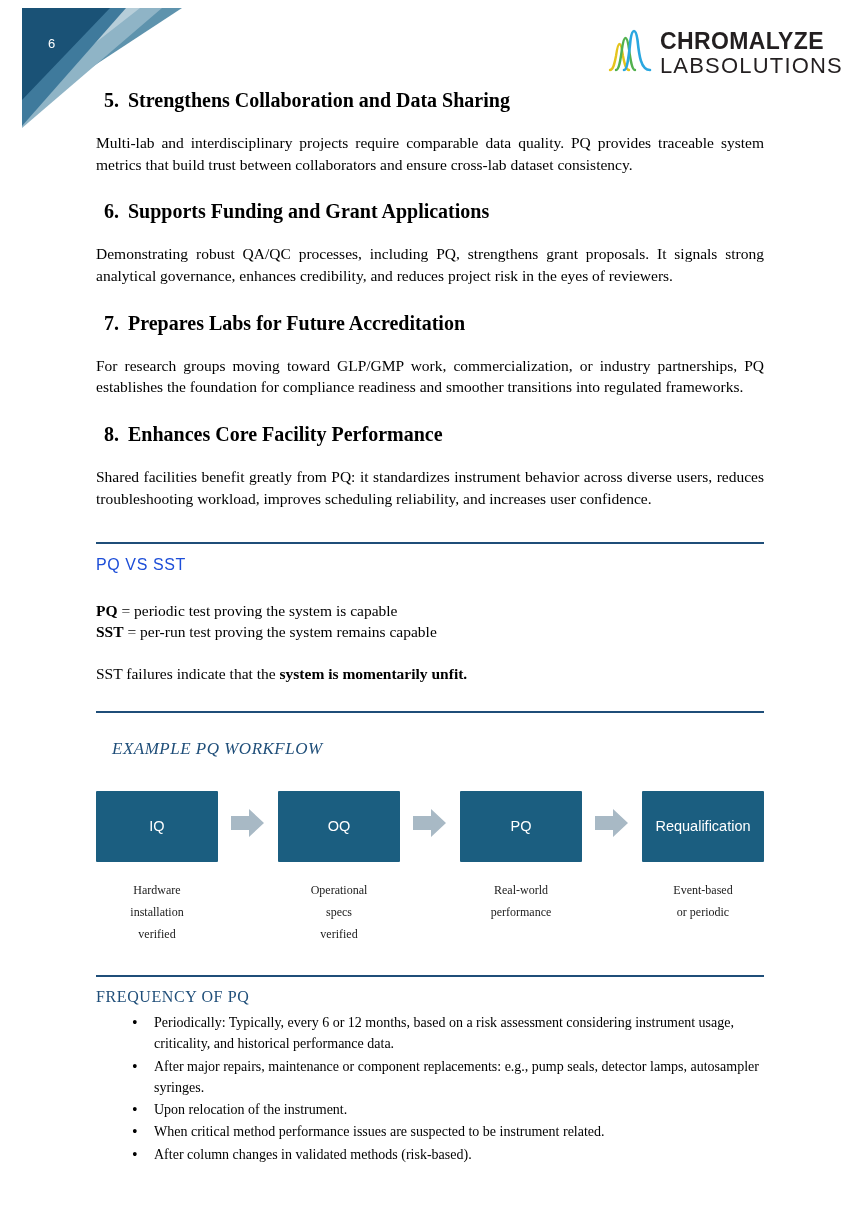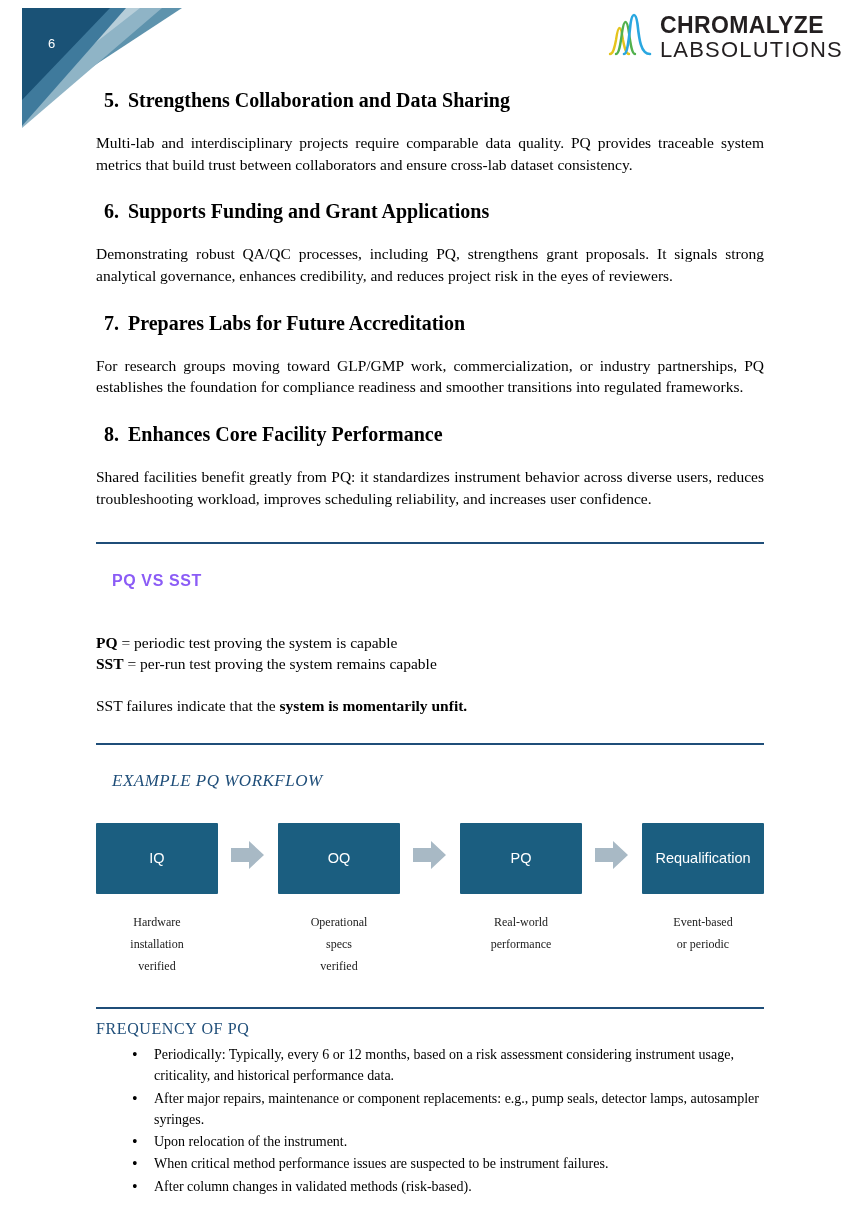--- a/index.html
+++ b/index.html
@@ -39,7 +39,7 @@
   .logo {
     position: absolute;
     right: 12px;
-    top: 12px;
+    top: 28px;
     display: flex;
     align-items: center;
     gap: 6px;

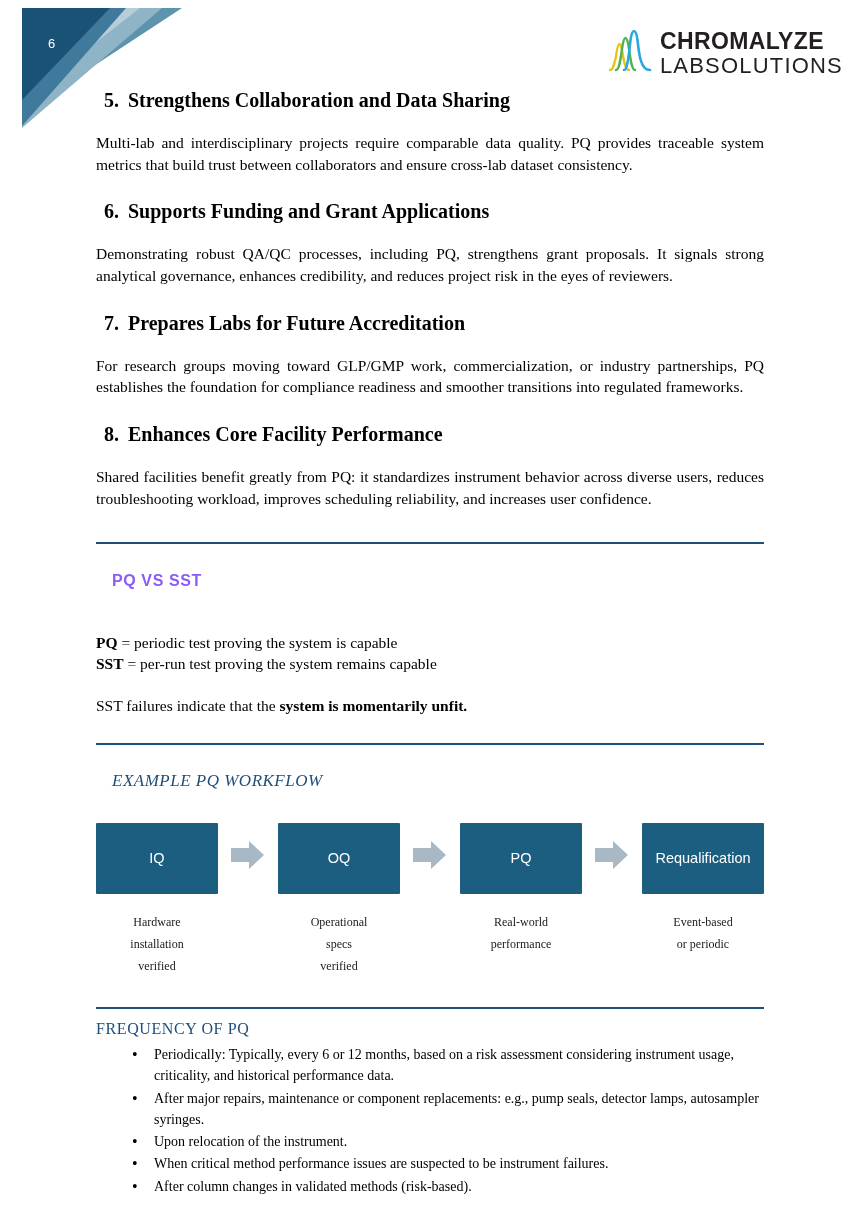--- a/index.html
+++ b/index.html
@@ -103,10 +103,10 @@
   .sec-heading-sans {
     font-family: "Liberation Sans", "DejaVu Sans", sans-serif;
     font-size: 16px;
-    color: #8b5cf6;
+    color: #1d4ed8;
     letter-spacing: 0.6px;
-    margin: 16px;
-    font-weight: bold;
+    margin: 0;
+    font-weight: normal;
   }
   .sec-heading-italic {
     font-family: "Liberation Serif", "DejaVu Serif", serif;

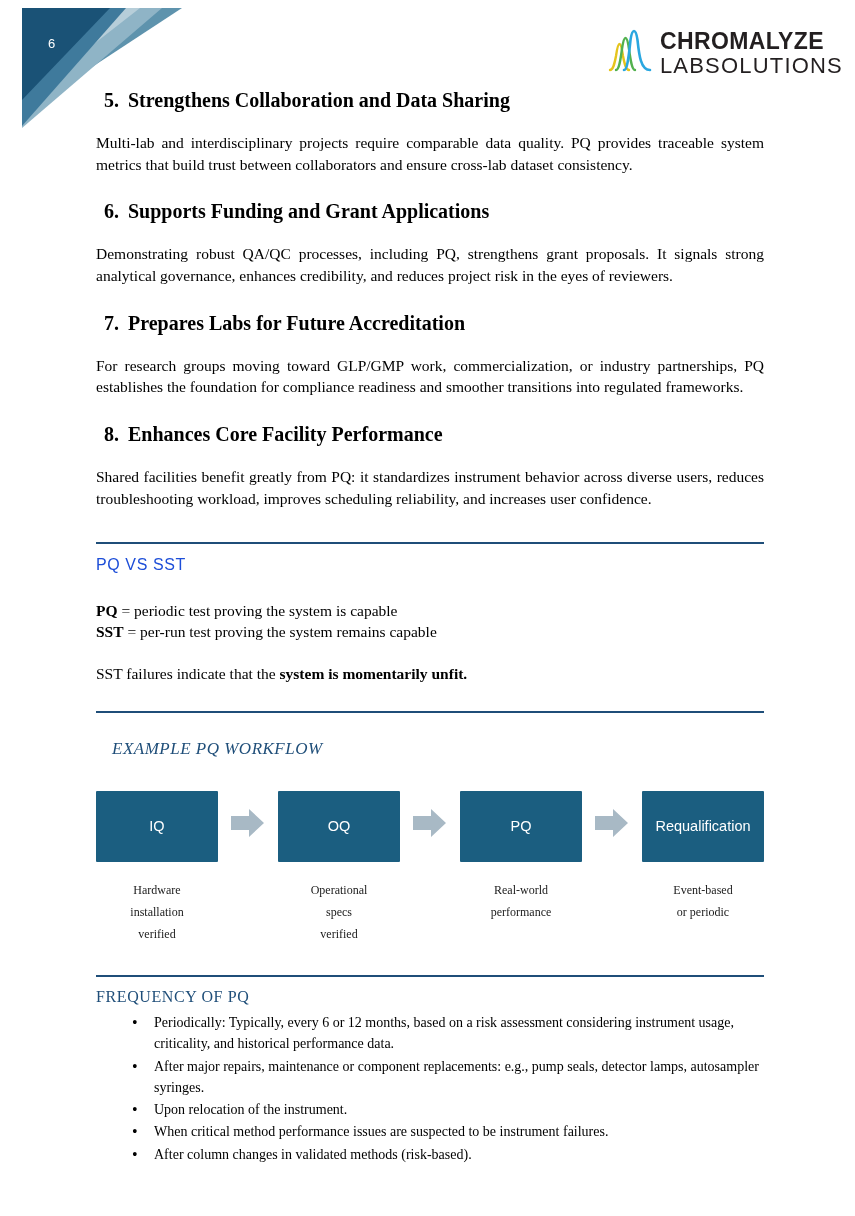--- a/index.html
+++ b/index.html
@@ -335,7 +335,7 @@
     <li>Periodically: Typically, every 6 or 12 months, based on a risk assessment considering instrument usage, criticality, and historical performance data.</li>
     <li>After major repairs, maintenance or component replacements: e.g., pump seals, detector lamps, autosampler syringes.</li>
     <li>Upon relocation of the instrument.</li>
-    <li>When critical method performance issues are suspected to be instrument failures.</li>
+    <li>When critical method performance issues are suspected to be instrument related.</li>
     <li>After column changes in validated methods (risk-based).</li>
   </ul>
 

